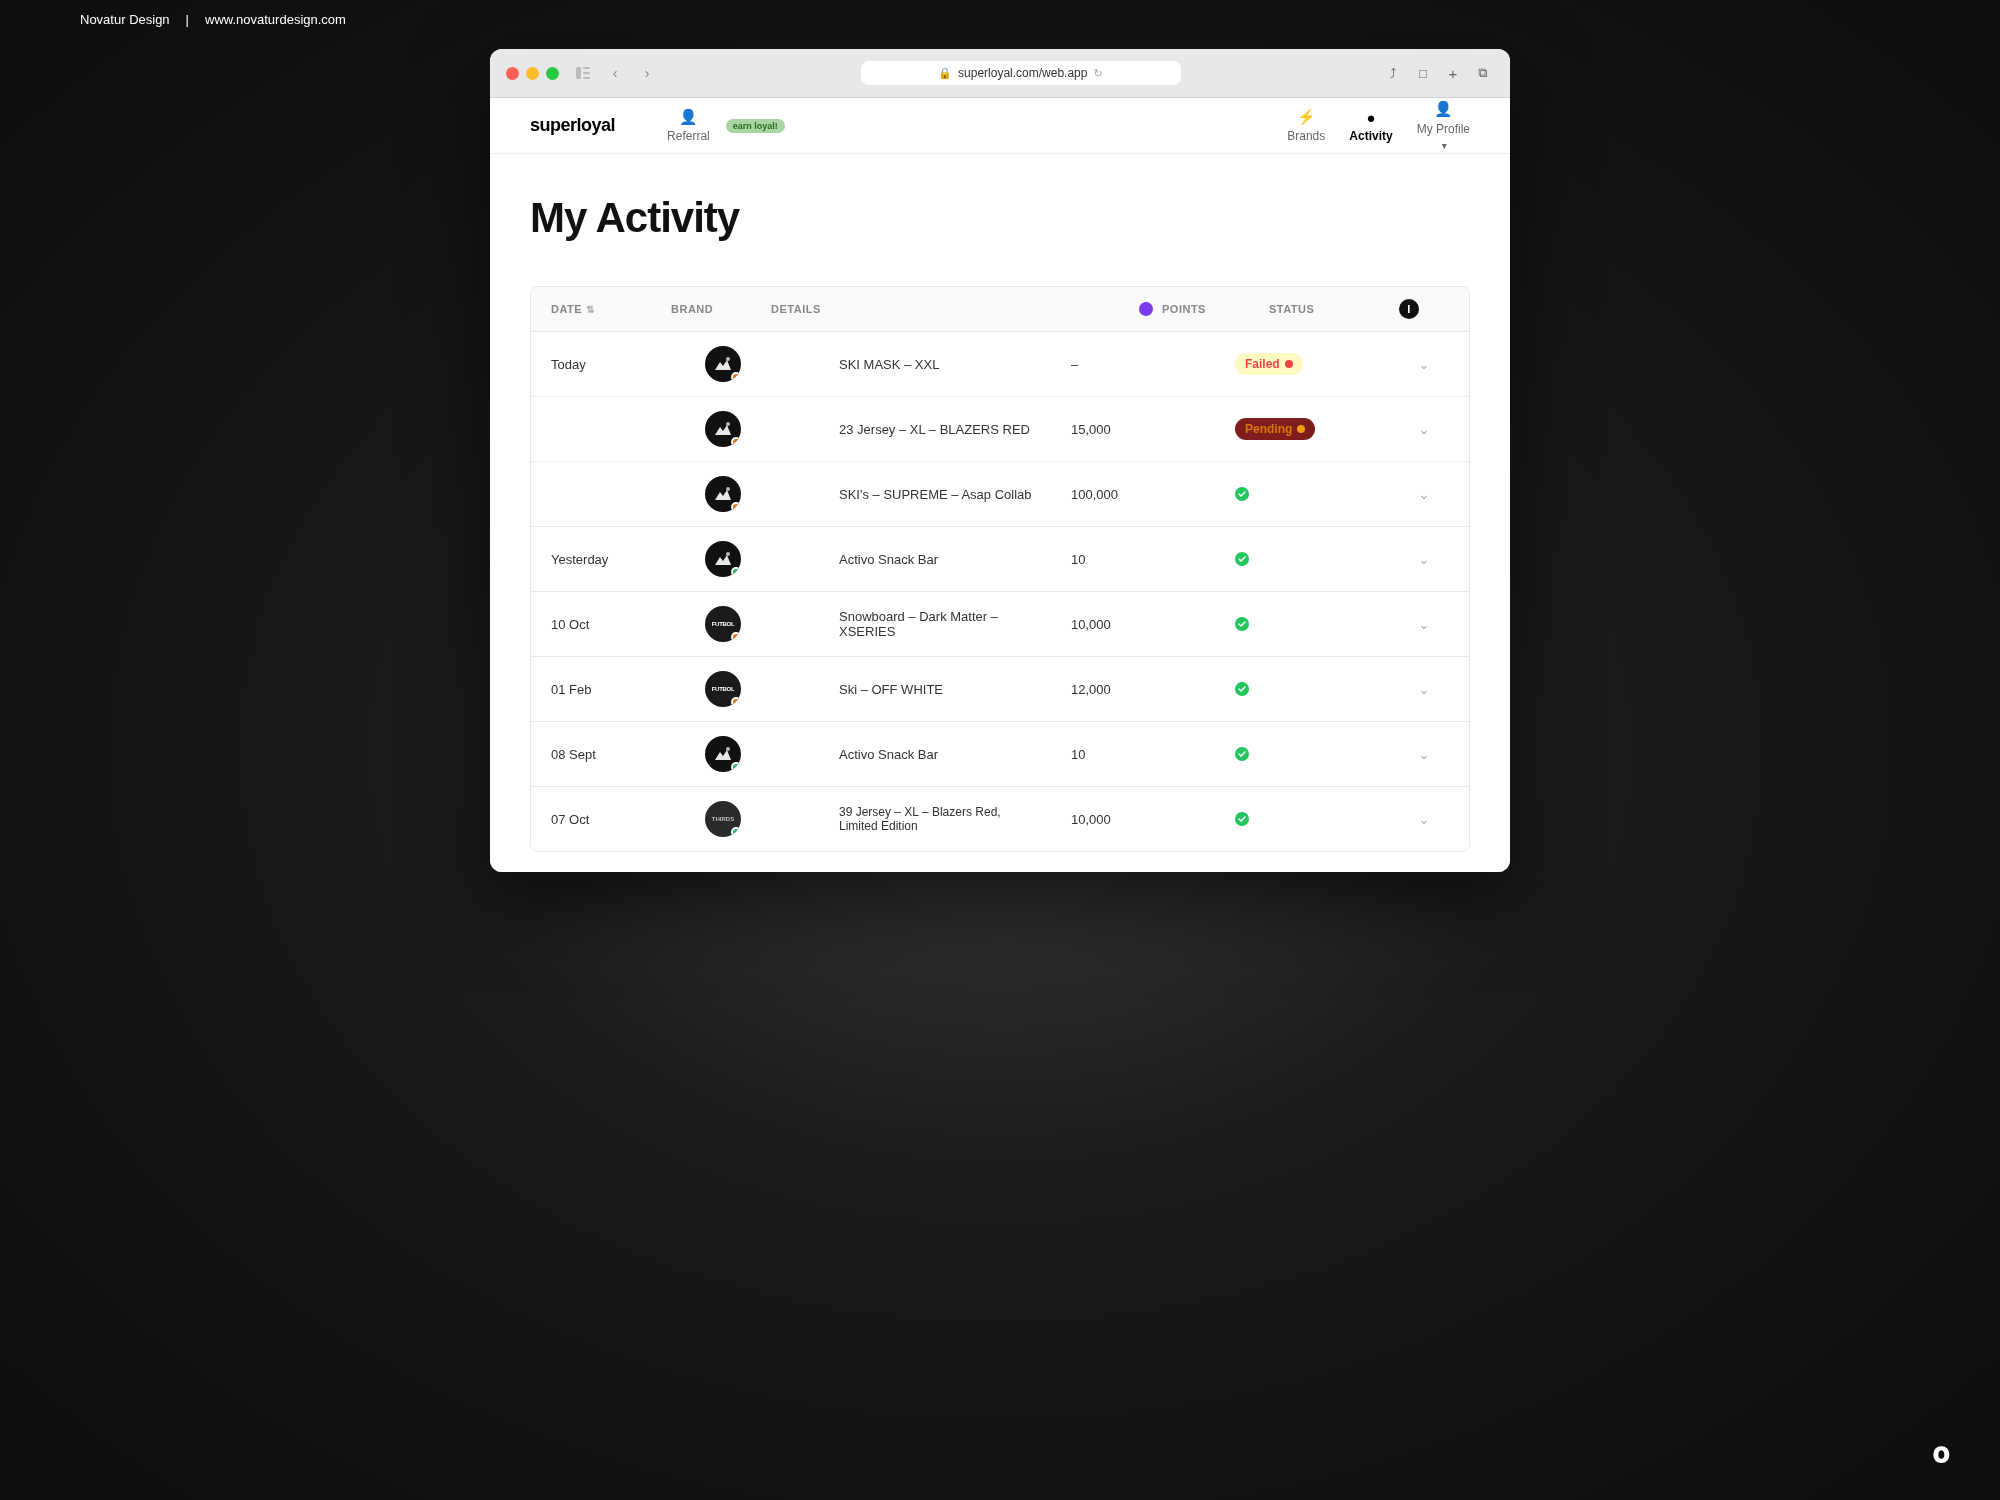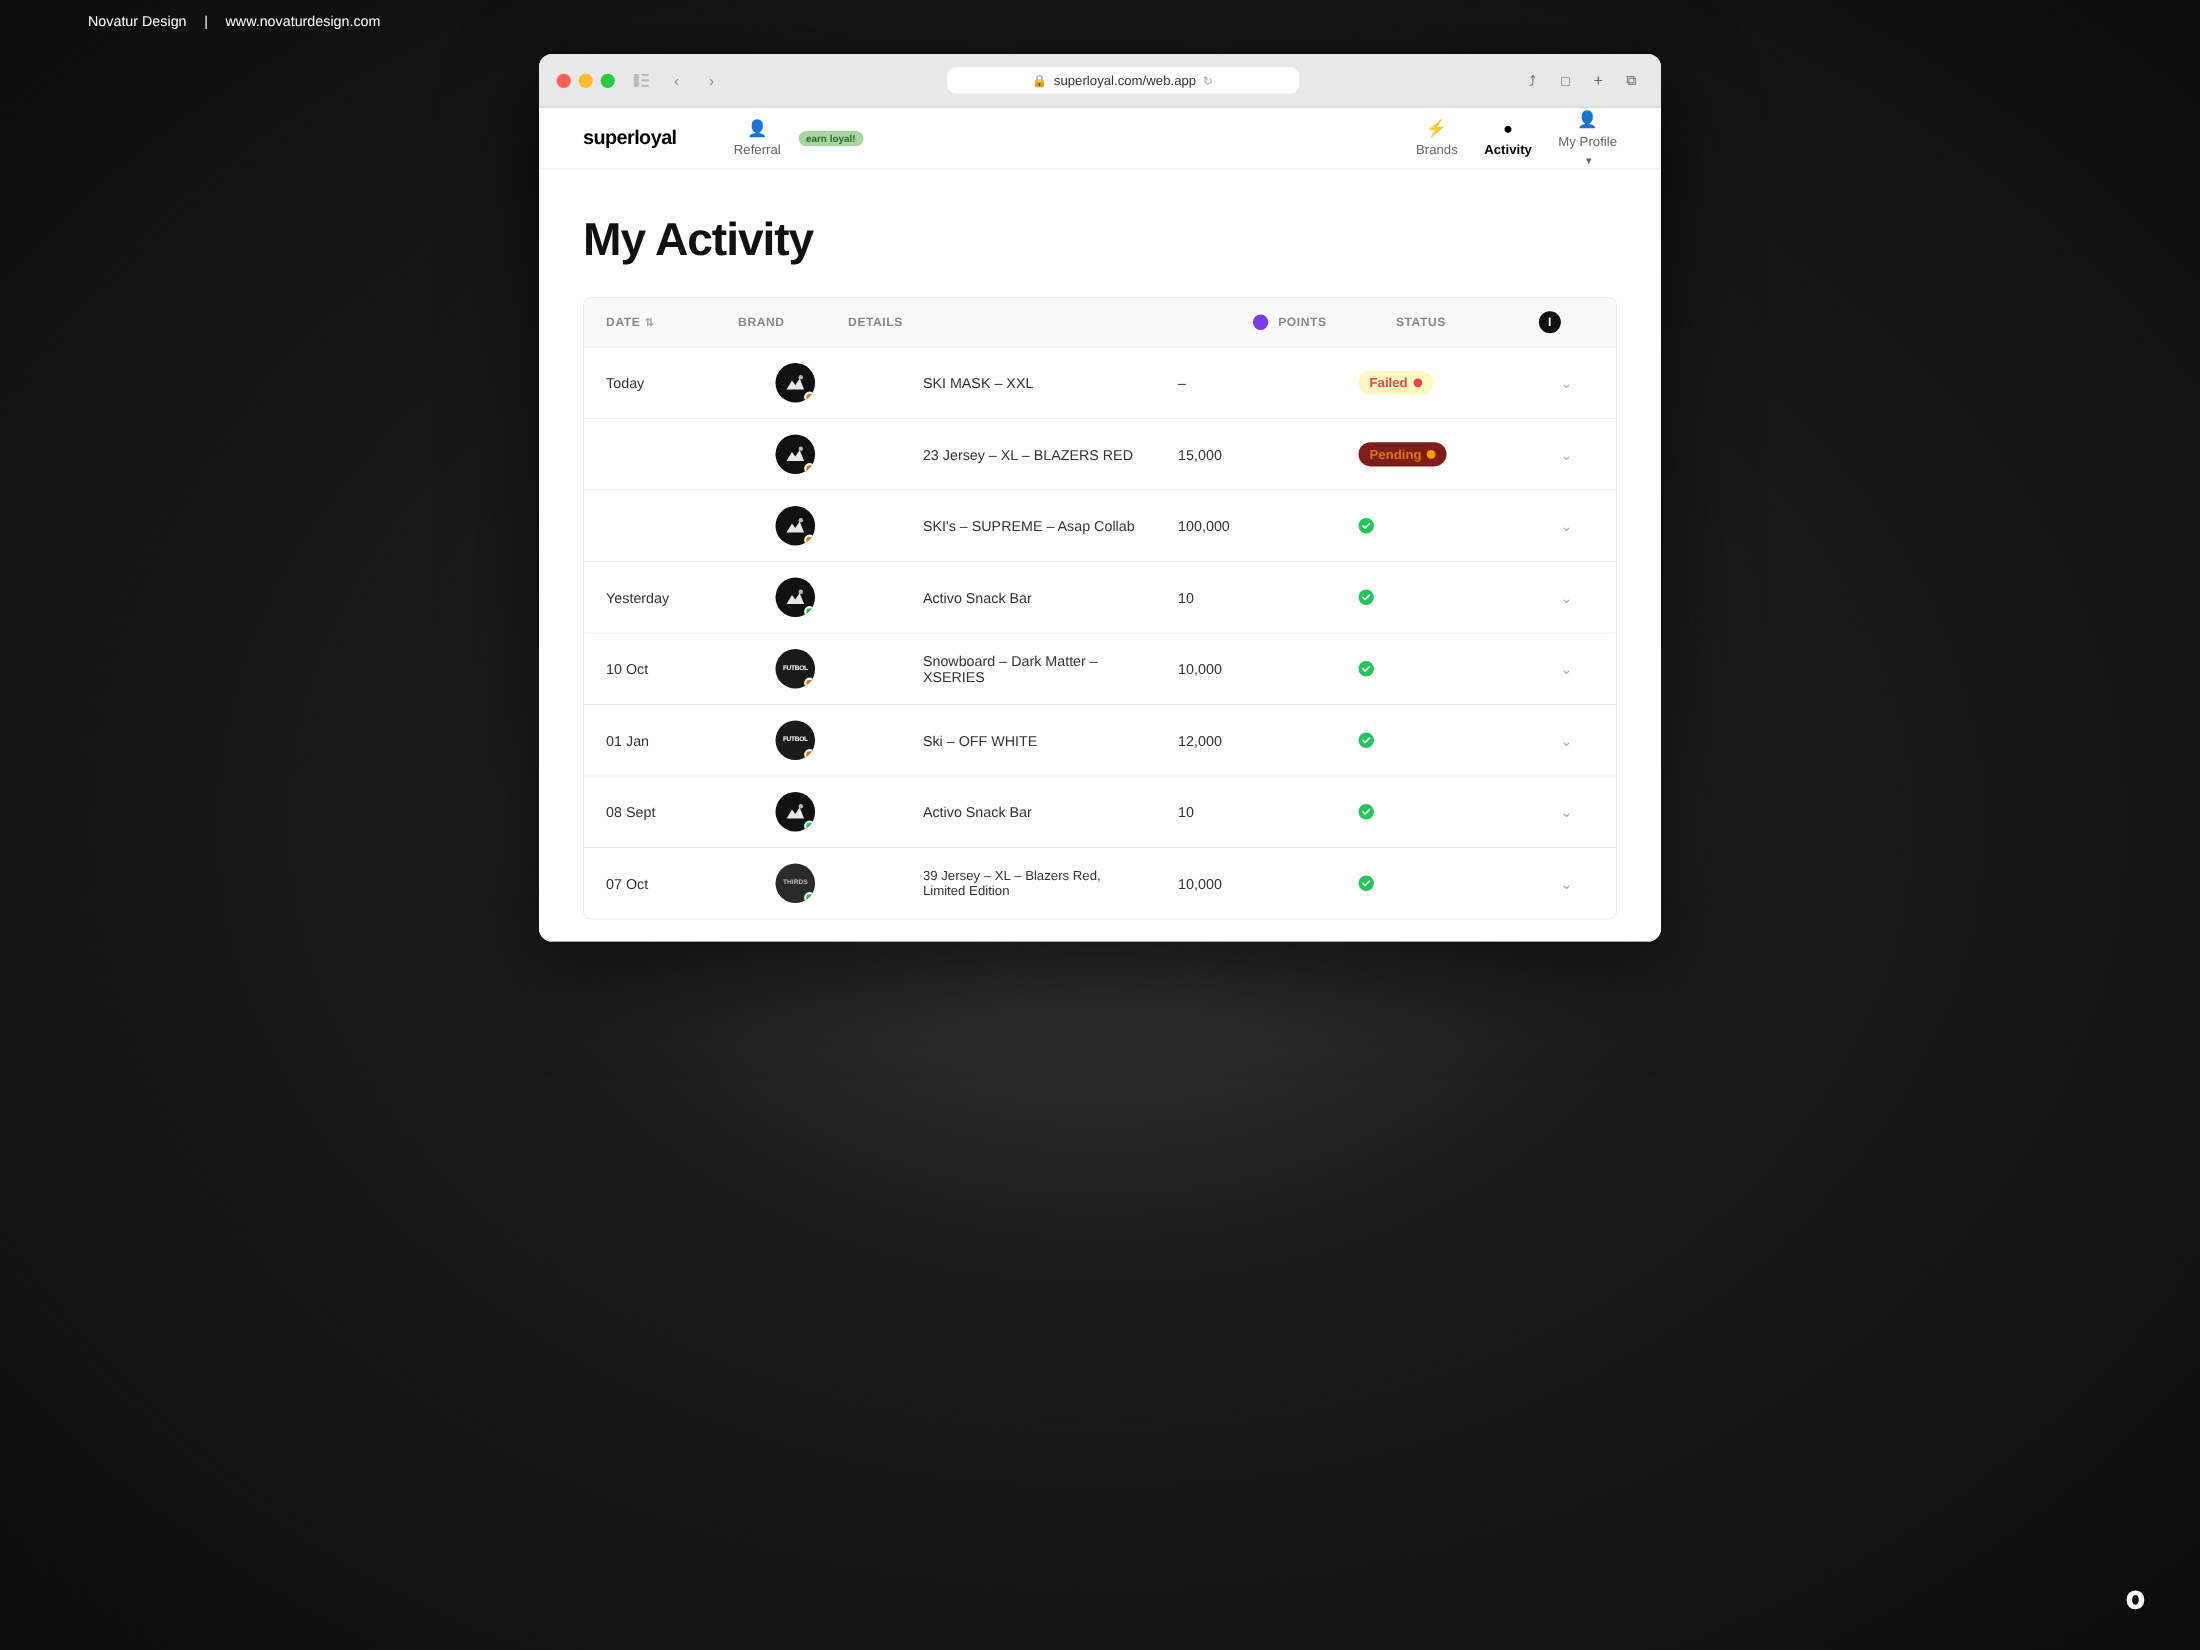--- a/index.html
+++ b/index.html
@@ -183,7 +183,7 @@
       font-size: 42px;
       font-weight: 800;
       color: #111;
-      margin-bottom: 28px;
+      margin-bottom: 44px;
       letter-spacing: -1px;
     }
     

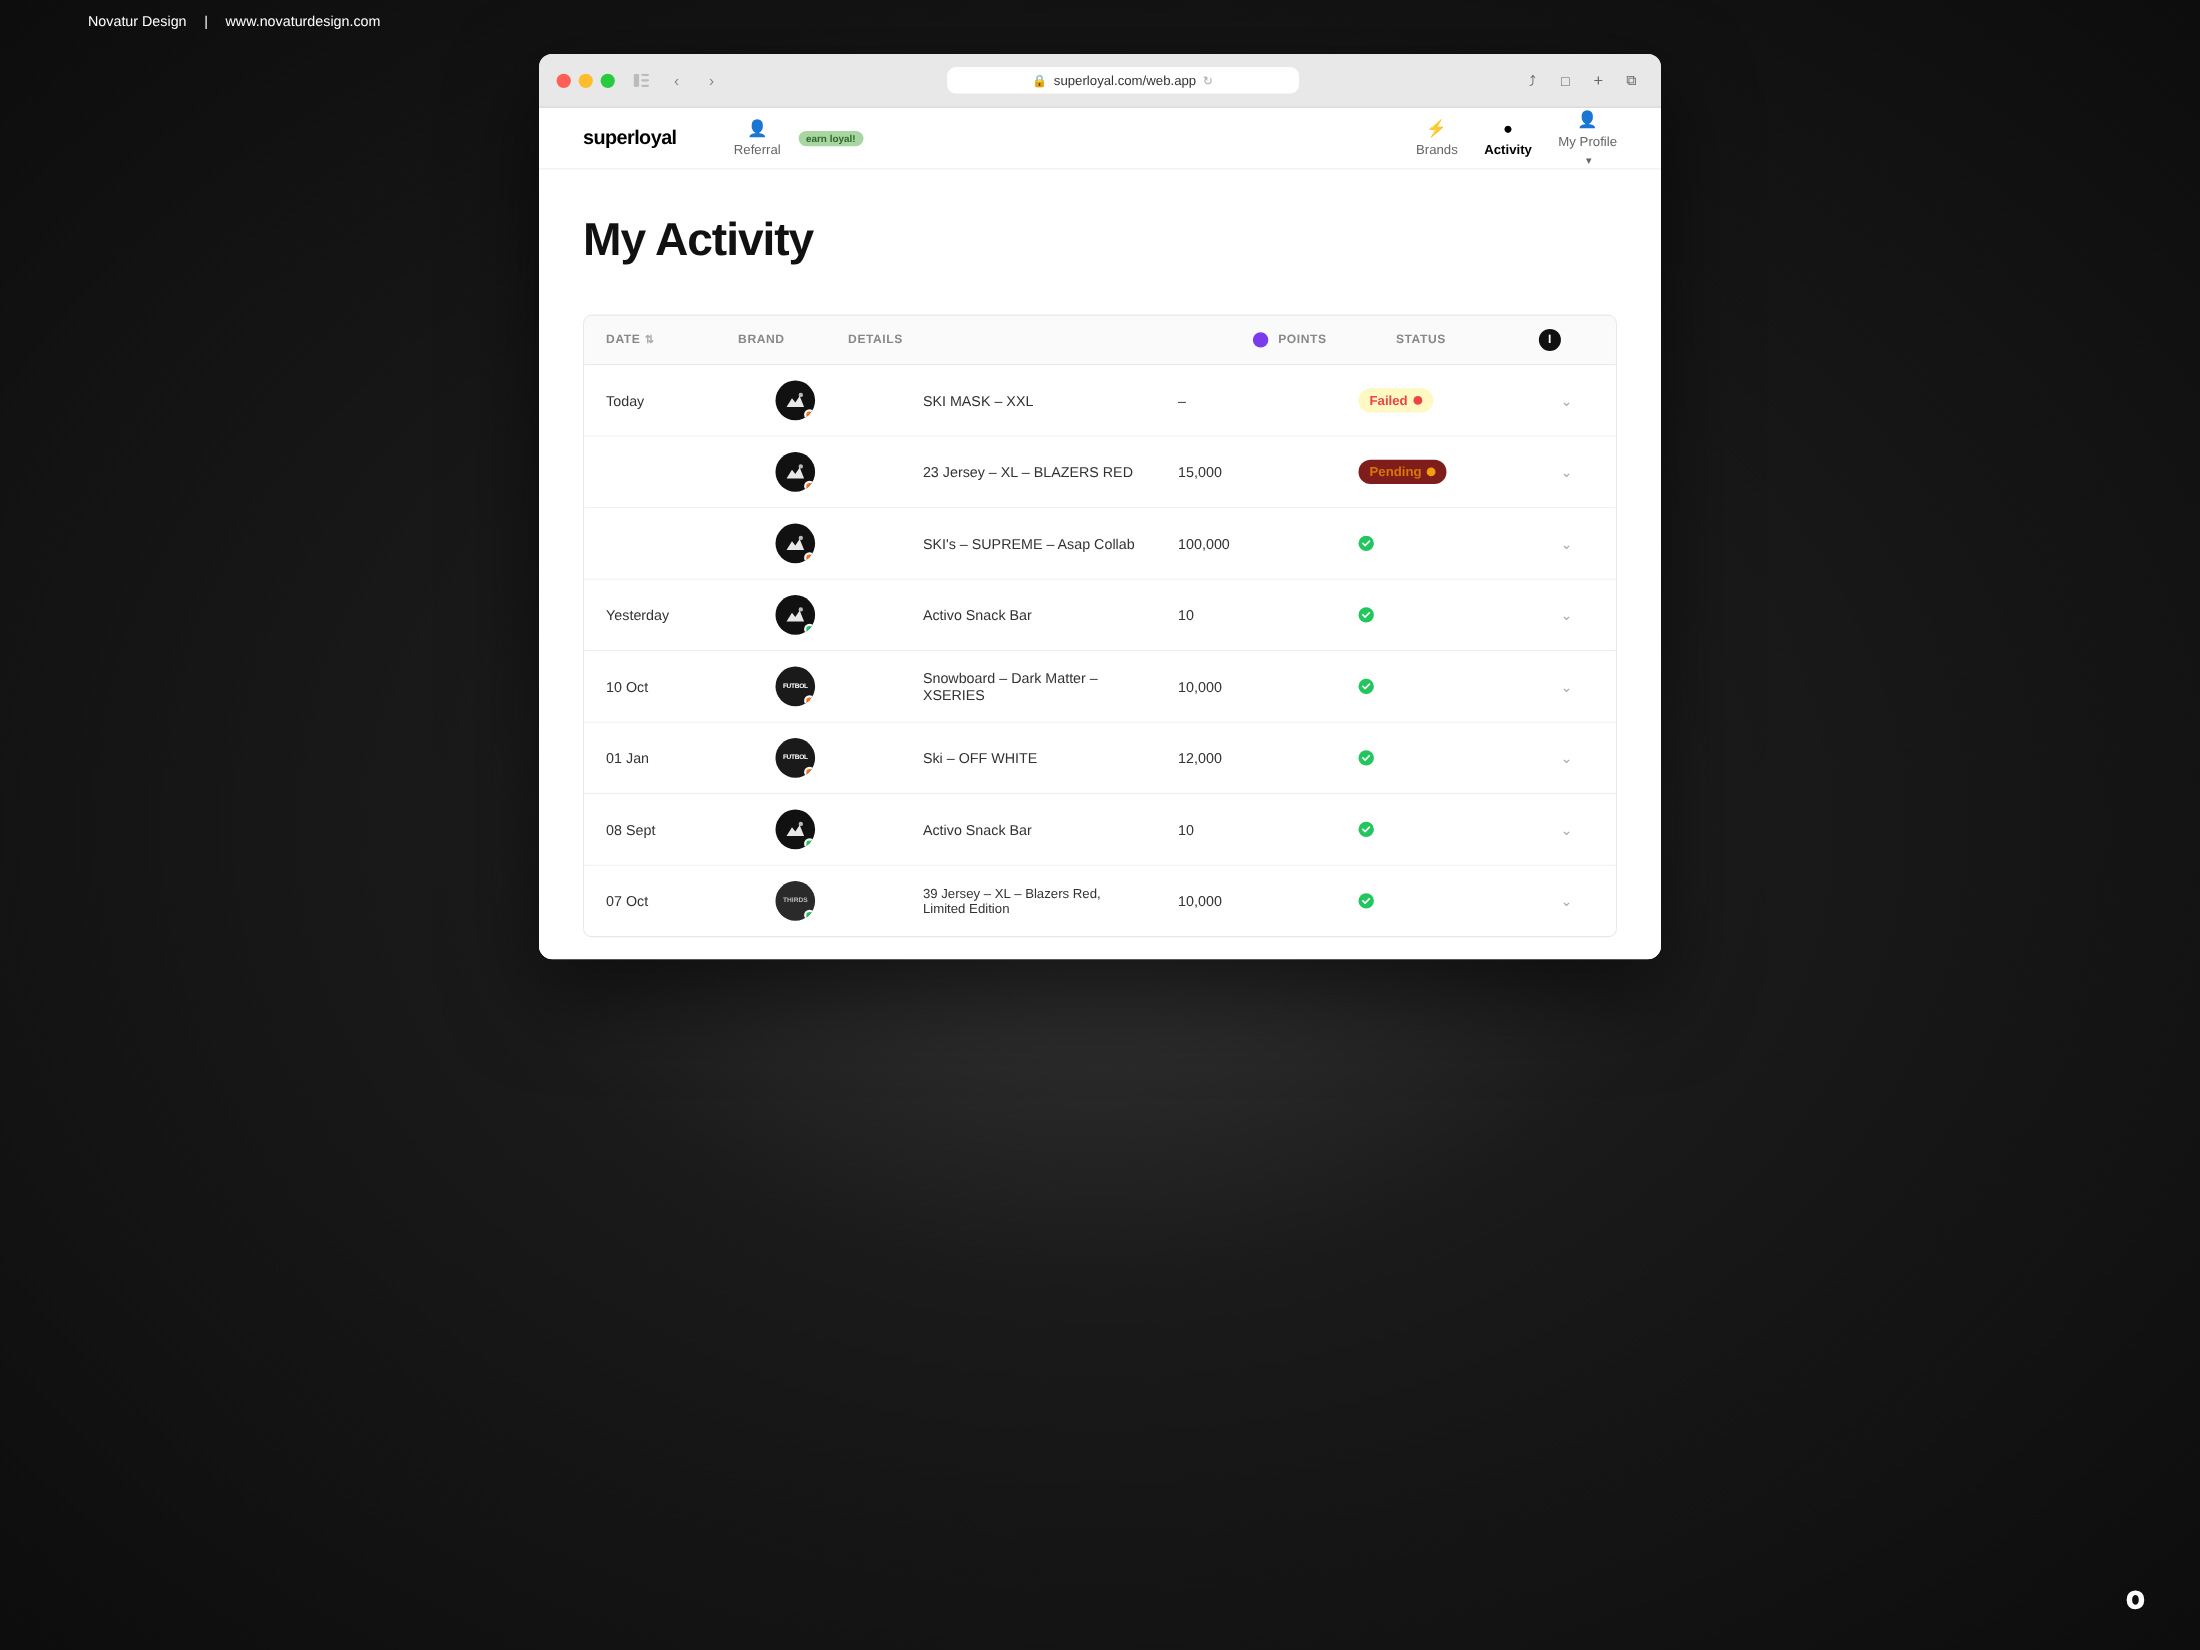--- a/index.html
+++ b/index.html
@@ -583,7 +583,7 @@
 
         <div class="table-group">
           <div class="table-row">
-            <div class="date-cell">01 Jan</div>
+            <div class="date-cell">01 Feb</div>
             <div class="brand-cell">
               <div class="brand-avatar futbol-brand" style="background:#1a1a1a;font-size:7px;color:white;font-weight:800;position:relative;">
                 <span style="font-size:6px;font-weight:800;letter-spacing:-0.3px;">FUTBOL</span>

